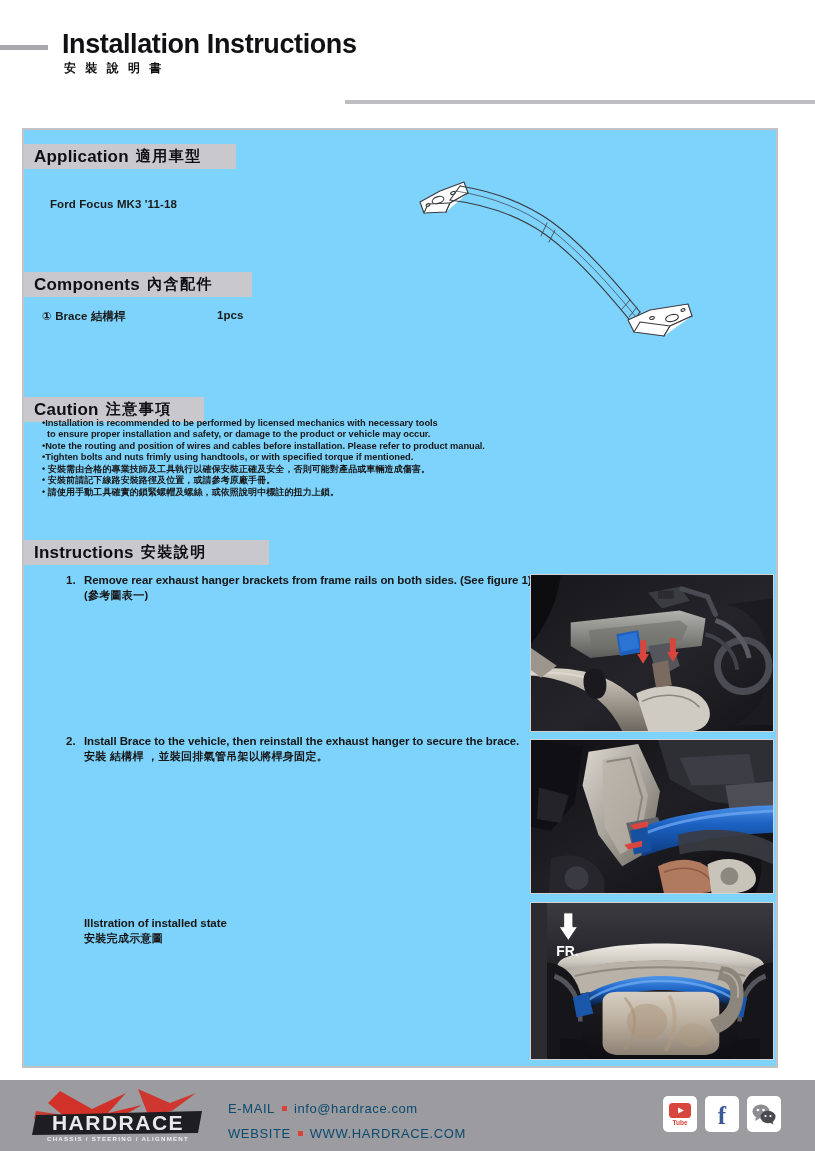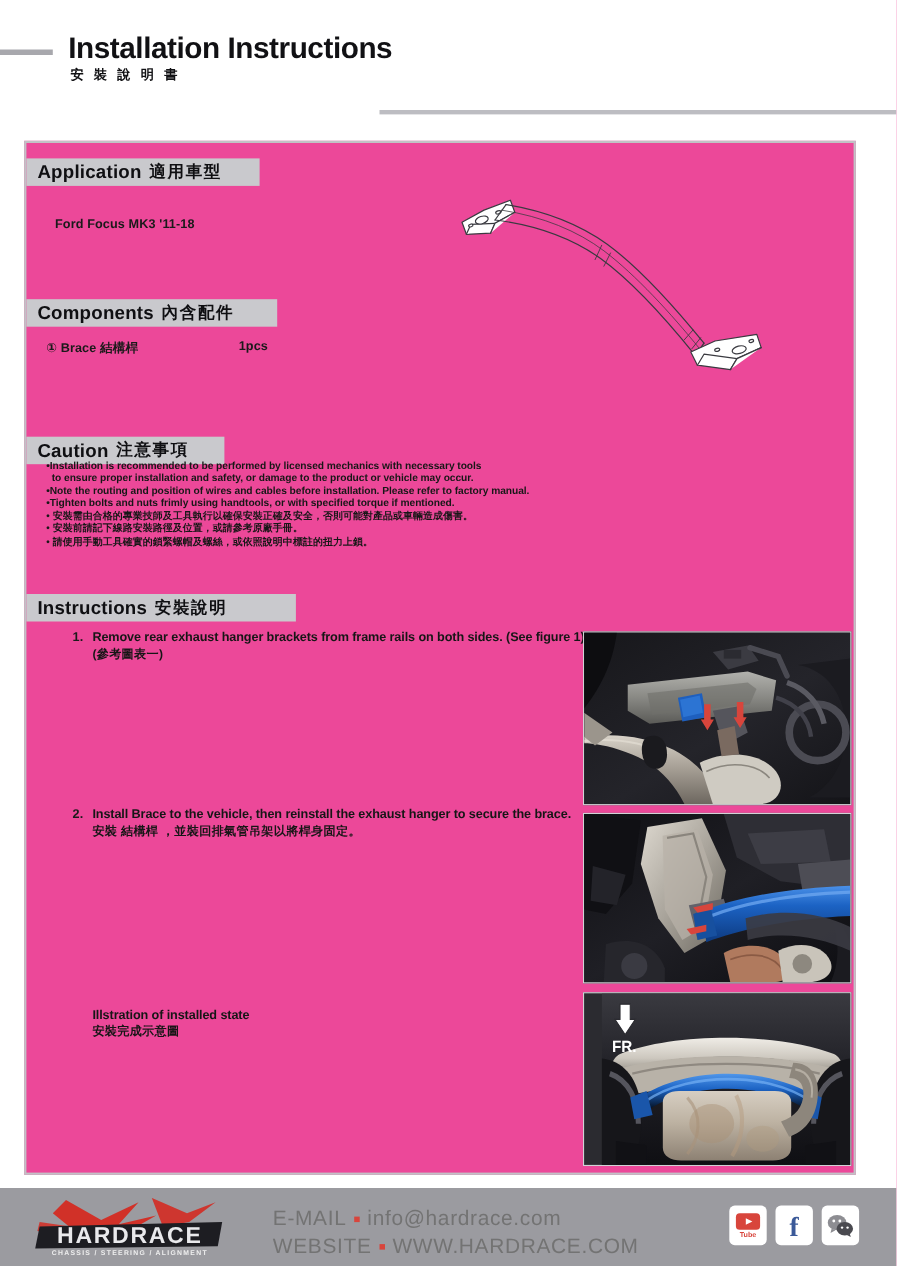--- a/index.html
+++ b/index.html
@@ -83,7 +83,7 @@
     width: 756px; height: 940px;
     border: 2px solid #c2c2c6;
     box-sizing: border-box;
-    background: #ec4899;
+    background: #7dd3fc;
   }
 
   

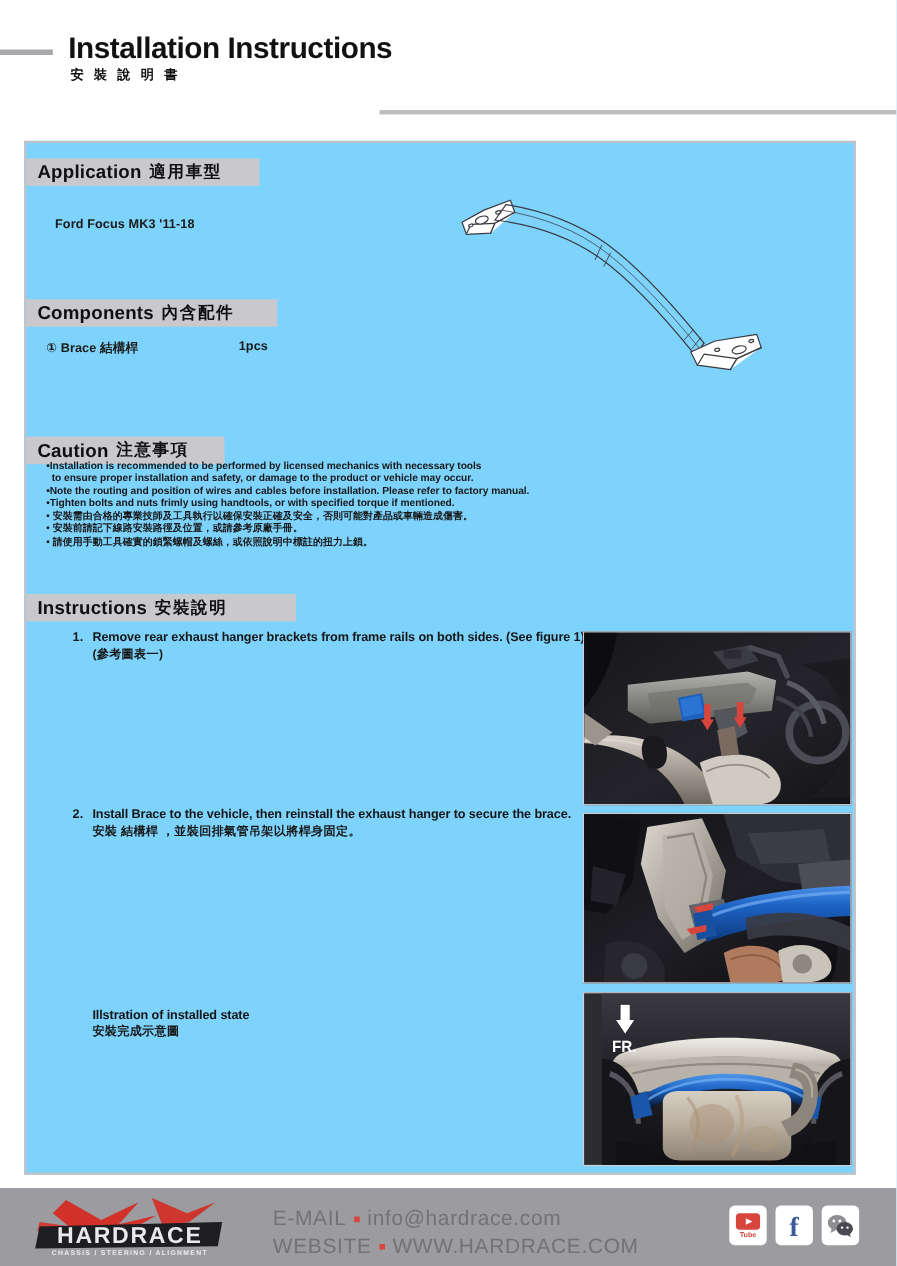--- a/index.html
+++ b/index.html
@@ -331,7 +331,7 @@
   <div class="caution-list">
     <div class="en-line">•Installation is recommended to be performed by licensed mechanics with necessary tools</div>
     <div class="en-line cont">to ensure proper installation and safety, or damage to the product or vehicle may occur.</div>
-    <div class="en-line">•Note the routing and position of wires and cables before installation. Please refer to factory manual.</div>
+    <div class="en-line">•Note the routing and position of wires and cables before installation. Please refer to product manual.</div>
     <div class="en-line">•Tighten bolts and nuts frimly using handtools, or with specified torque if mentioned.</div>
     <div class="zh-line">• 安裝需由合格的專業技師及工具執行以確保安裝正確及安全，否則可能對產品或車輛造成傷害。</div>
     <div class="zh-line">• 安裝前請記下線路安裝路徑及位置，或請參考原廠手冊。</div>

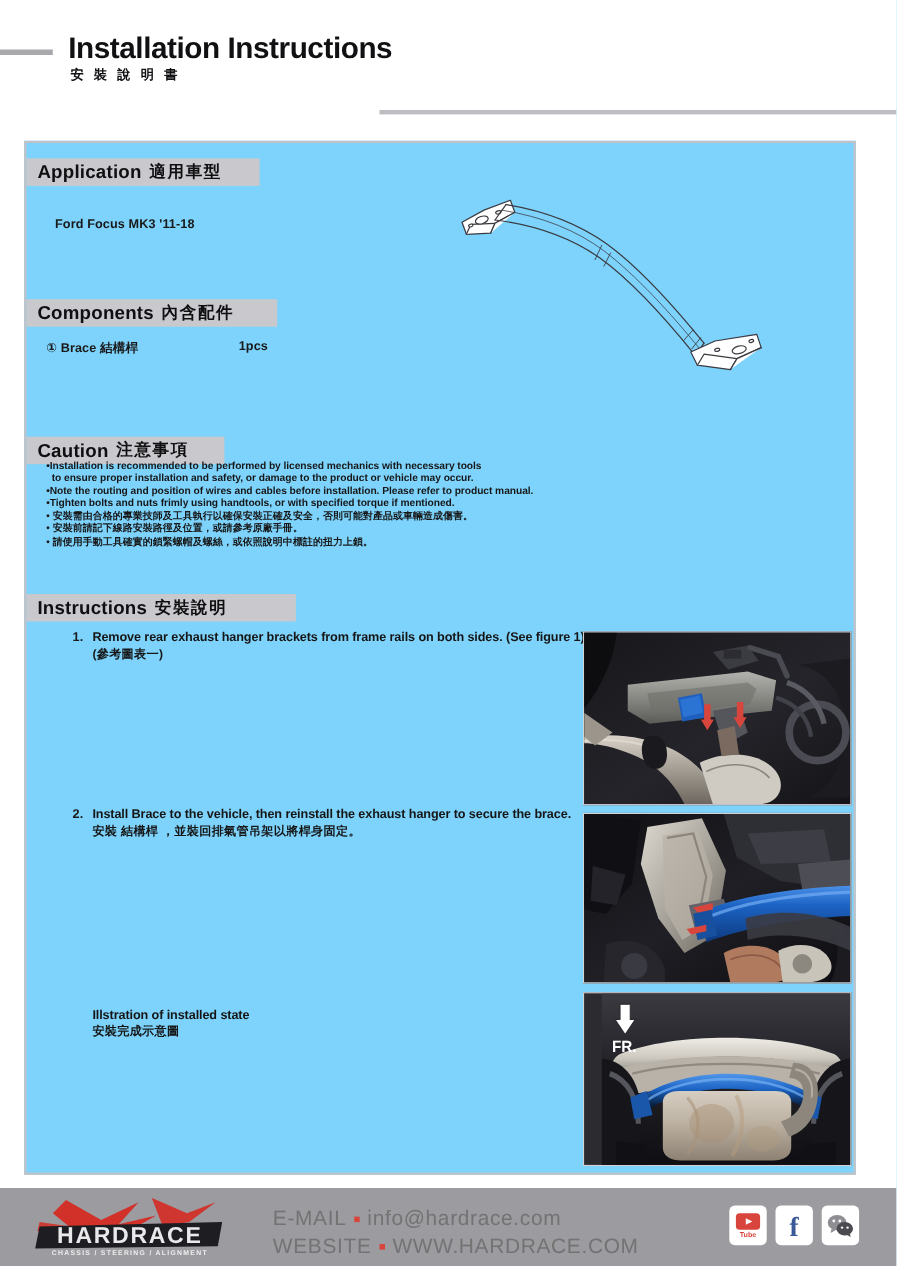--- a/index.html
+++ b/index.html
@@ -231,11 +231,10 @@
   .footer-contact {
     position: absolute;
     left: 228px; top: 1096px;
-    color: #737373;
-    font-size: 19px;
+    color: #0c4a6e;
+    font-size: 13px;
     letter-spacing: 0.6px;
     line-height: 25px;
-    margin-left: 20px;
   }
   .contact-row { display: flex; align-items: center; }
   .sq {

